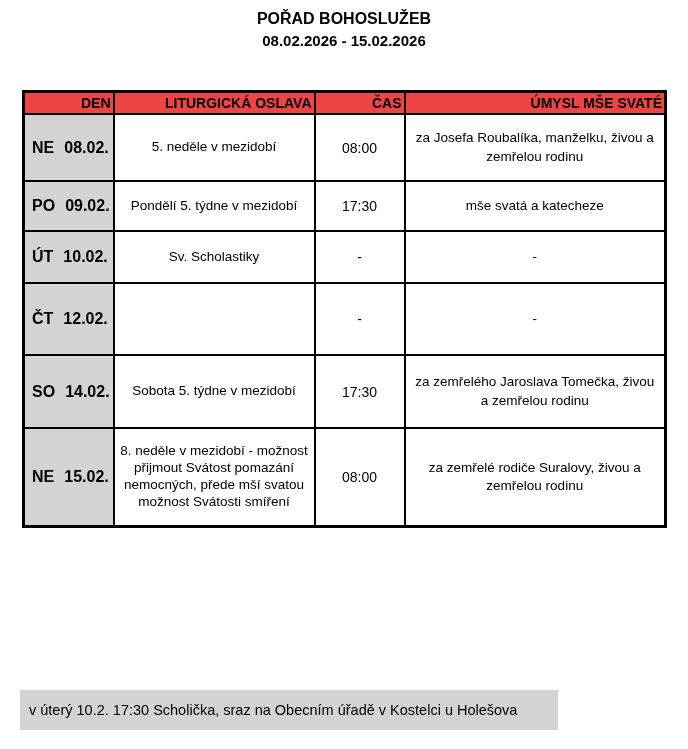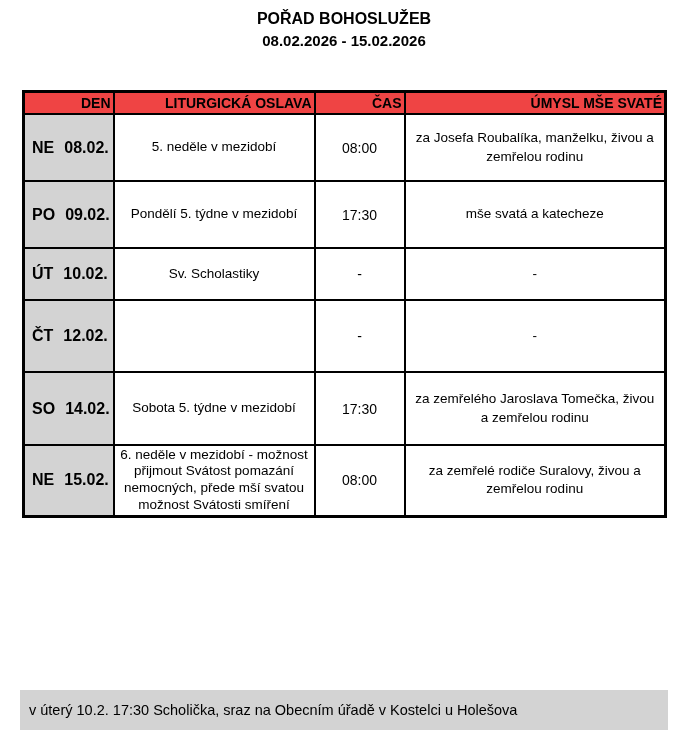--- a/index.html
+++ b/index.html
@@ -76,7 +76,7 @@
     text-align: center;
     font-size: 13.5px;
     line-height: 1.25;
-    padding: 0 5px;
+    padding: 14px 5px;
   }
   td.cell-time {
     text-align: center;

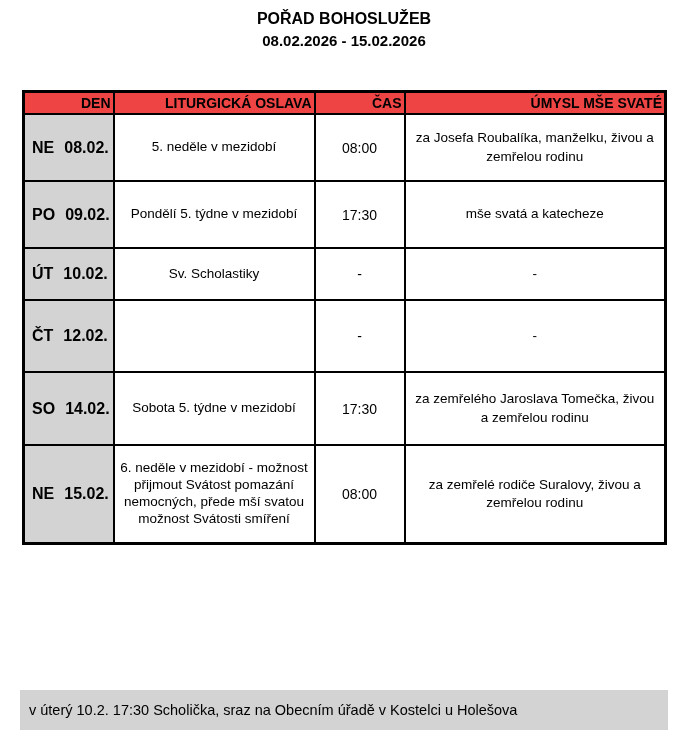--- a/index.html
+++ b/index.html
@@ -90,7 +90,7 @@
     padding: 2px 5px;
   }
   tbody tr:nth-child(1) { height: 67px; }
-  tbody tr:nth-child(2) { height: 67px; }
+  tbody tr:nth-child(2) { height: 50px; }
   tbody tr:nth-child(3) { height: 52px; }
   tbody tr:nth-child(4) { height: 72px; }
   tbody tr:nth-child(5) { height: 73px; }

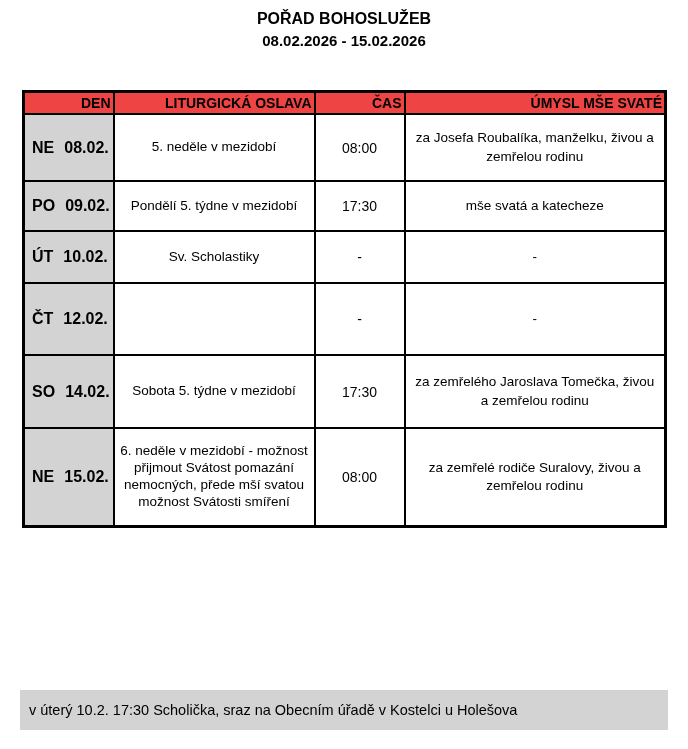--- a/index.html
+++ b/index.html
@@ -167,7 +167,7 @@
     </tr>
     <tr>
       <td class="cell-day"><span class="day-abbr">NE</span><span class="day-date">15.02.</span></td>
-      <td class="cell-celebration">6. neděle v mezidobí - možnost přijmout Svátost pomazání nemocných, přede mší svatou možnost Svátosti smíření</td>
+      <td class="cell-celebration">8. neděle v mezidobí - možnost přijmout Svátost pomazání nemocných, přede mší svatou možnost Svátosti smíření</td>
       <td class="cell-time">08:00</td>
       <td class="cell-intention">za zemřelé rodiče Suralovy, živou a zemřelou rodinu</td>
     </tr>

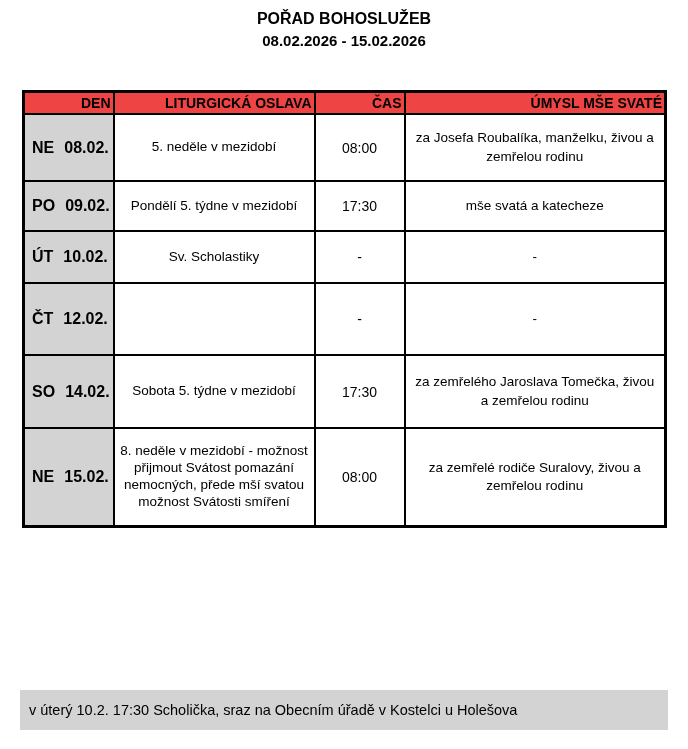--- a/index.html
+++ b/index.html
@@ -101,7 +101,7 @@
     position: absolute;
     left: 20px;
     top: 690px;
-    width: 648px;
+    width: 538px;
     height: 40px;
     background: #d3d3d3;
     box-sizing: border-box;

